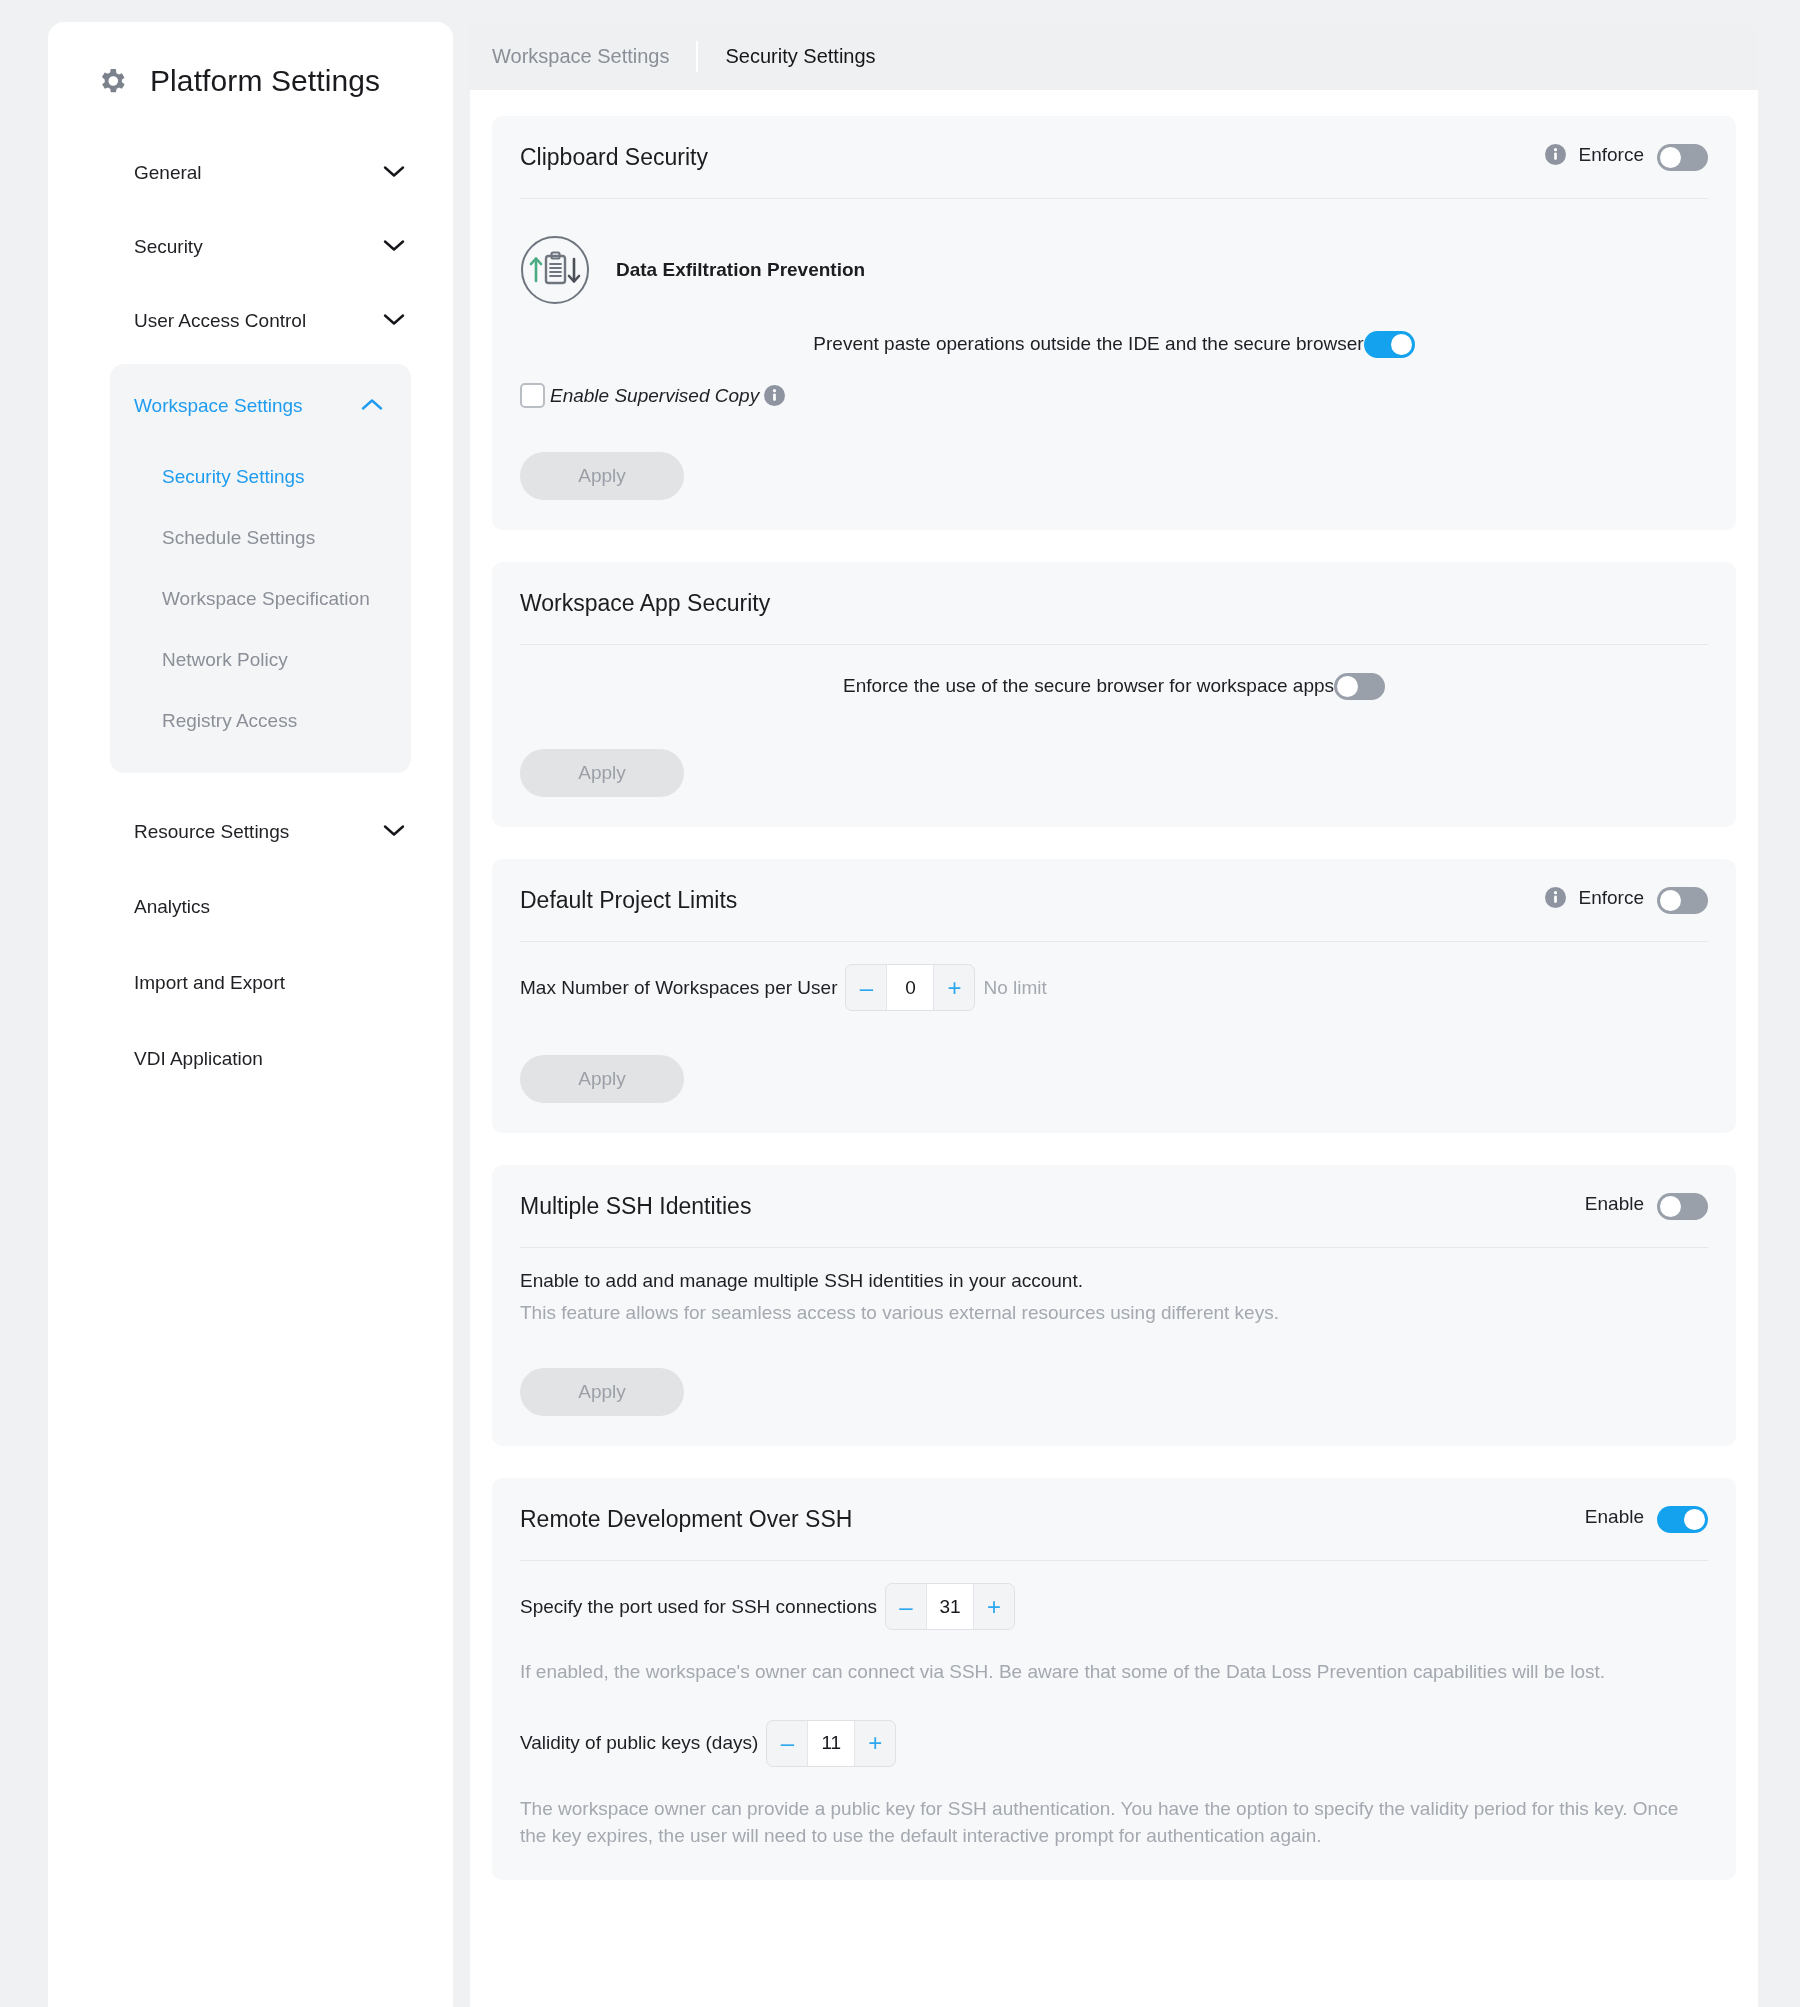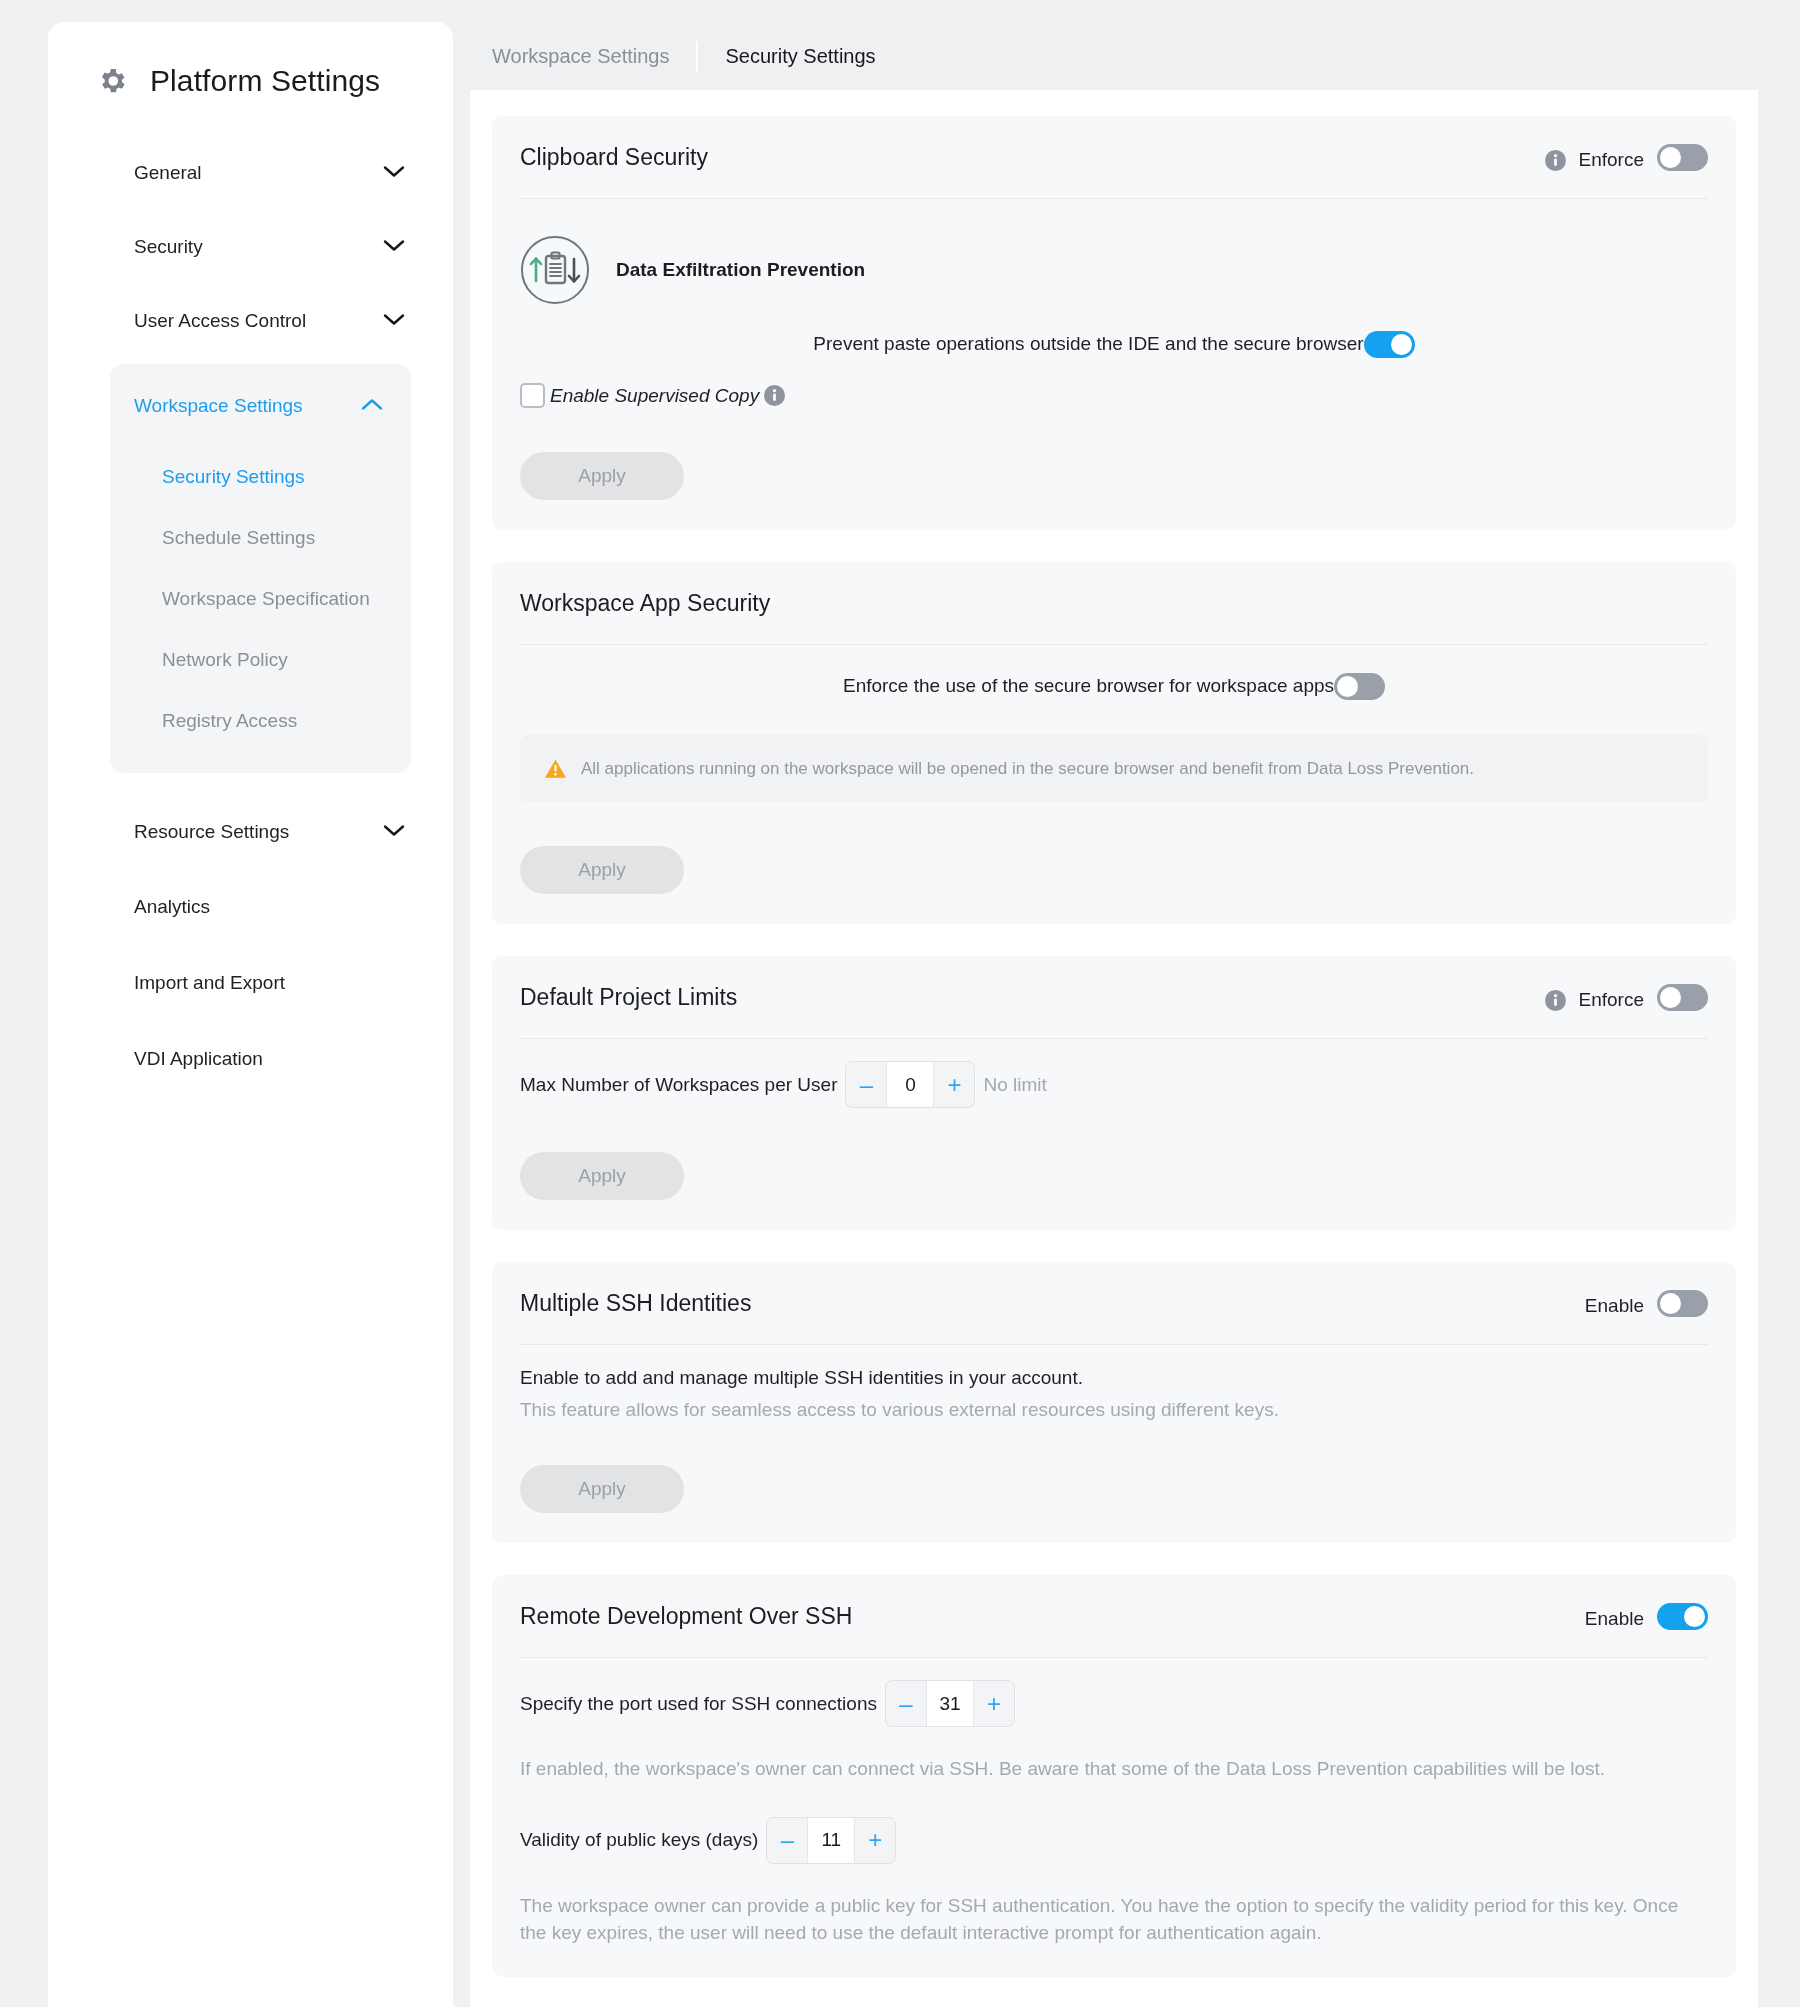--- a/index.html
+++ b/index.html
@@ -160,7 +160,7 @@
   }
   .head-right {
     display: flex;
-    align-items: flex-end;
+    align-items: flex-start;
     gap: 13px;
   }
   .head-right .ctrl-label {

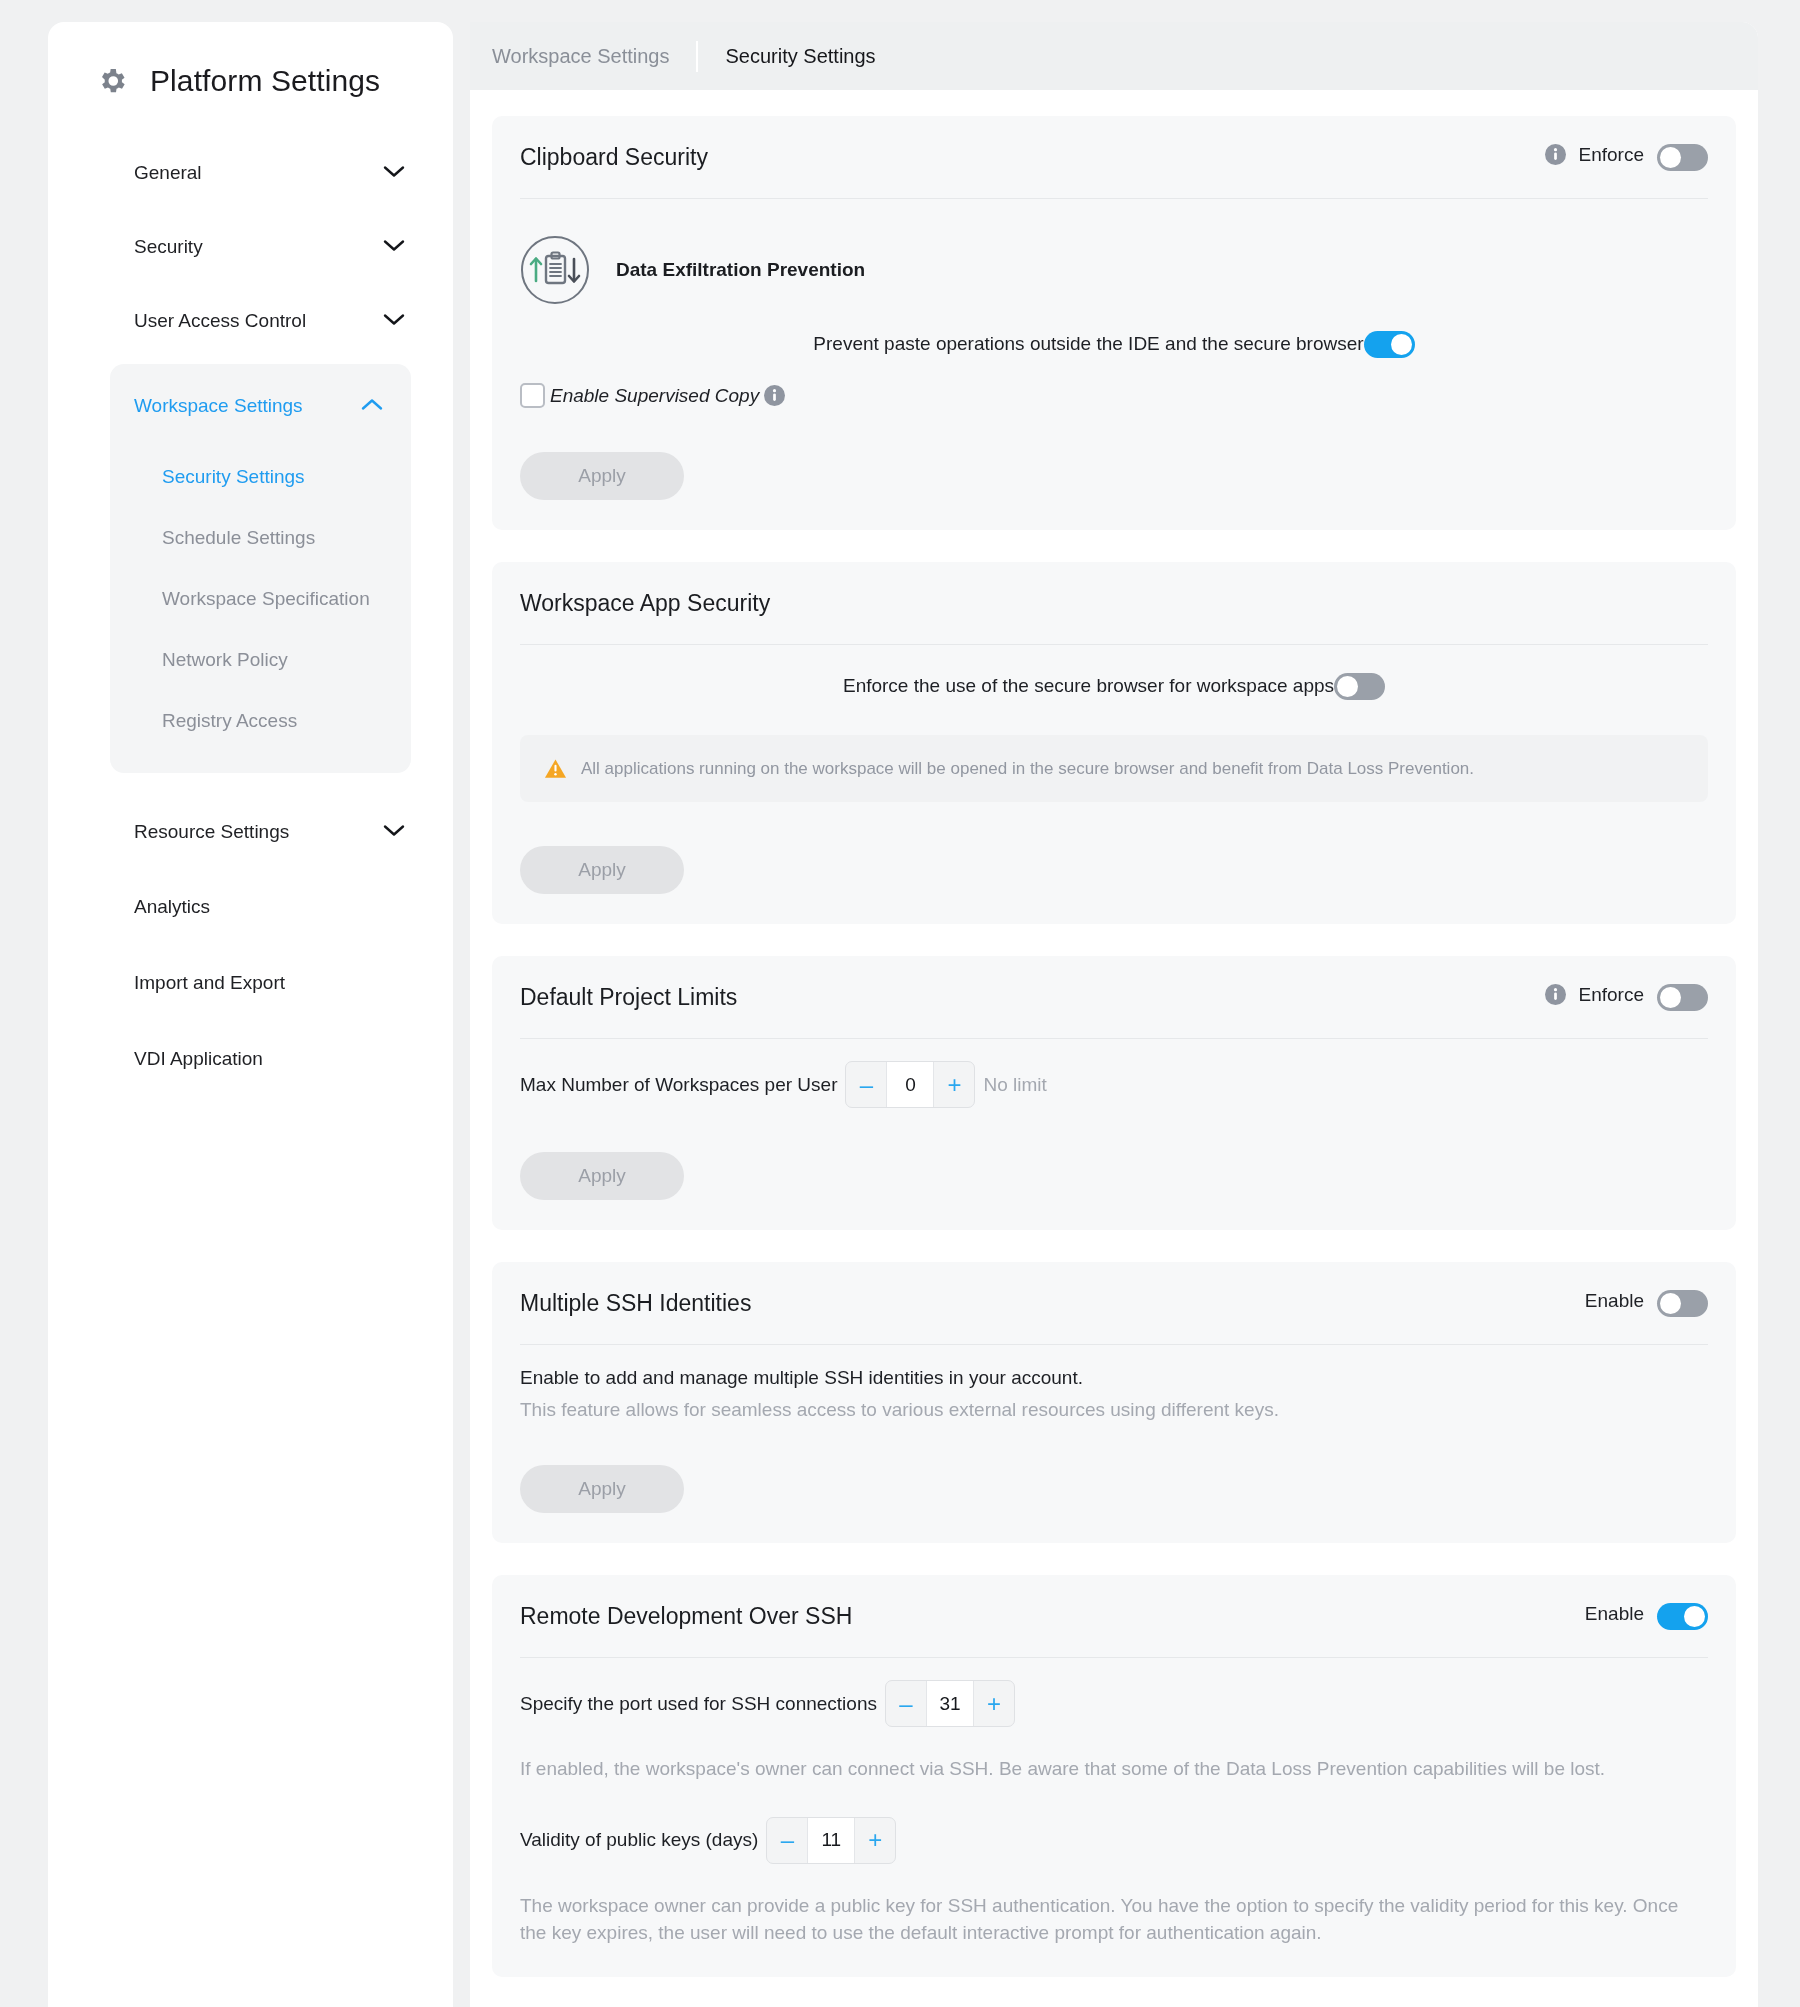--- a/index.html
+++ b/index.html
@@ -491,16 +491,6 @@
                 <span class="knob"></span>
               </span>
           </div>
-          <div class="notice">
-            <span>
-              <svg class="warn-icon" viewBox="0 0 24 22">
-                <path d="M12 1.6 L23 20.6 H1 Z" fill="#f5a623"></path>
-                <rect x="10.9" y="7.2" width="2.2" height="7" rx="1.1" fill="#ffffff"></rect>
-                <circle cx="12" cy="17" r="1.3" fill="#ffffff"></circle>
-              </svg>
-            </span>
-            <span class="notice-text">All applications running on the workspace will be opened in the secure browser and benefit from Data Loss Prevention.</span>
-          </div>
           <button class="btn-apply">Apply</button>
         </div>
       </div>

